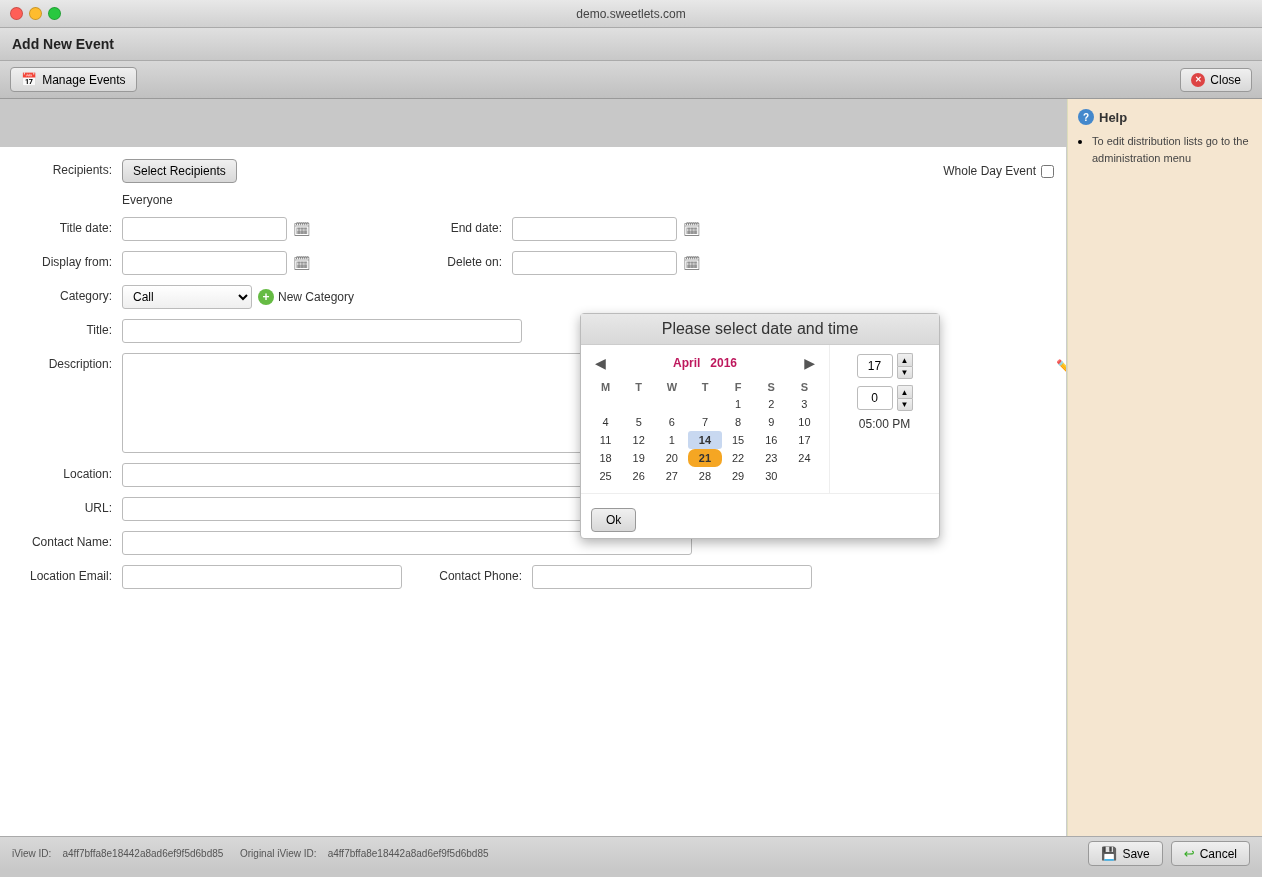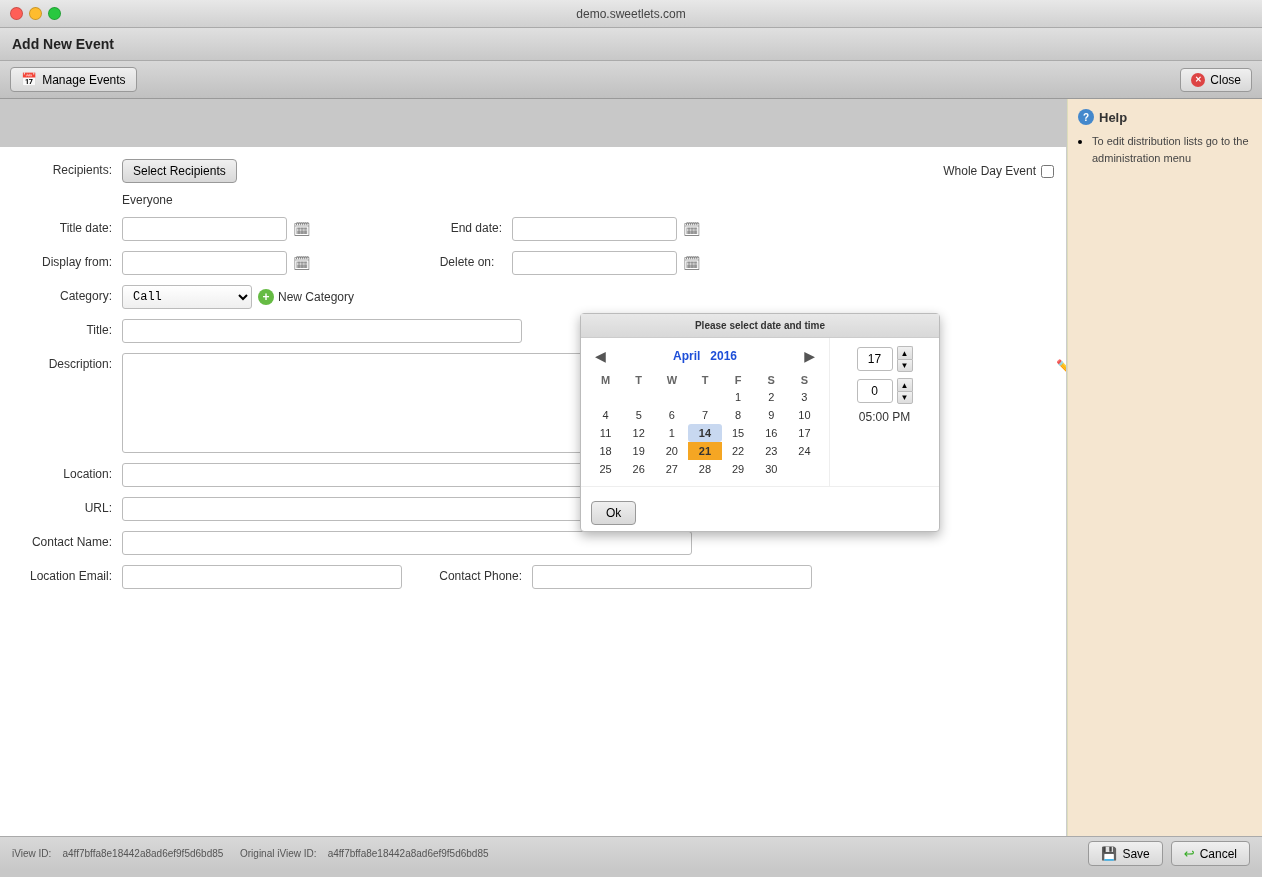--- a/index.html
+++ b/index.html
@@ -393,7 +393,7 @@
         <input type="text" class="date-input" style="">
         <button class="date-icon-btn">🗓</button>
       </div>
-      <div class="form-label" style="width:80px; text-align:center; padding-right:10px;">Delete on:</div>
+      <div class="form-label" style="width:80px; text-align:right; padding-right:10px;">Delete on:</div>
       <div class="form-content">
         <input type="text" class="date-input" style="">
         <button class="date-icon-btn">🗓</button>

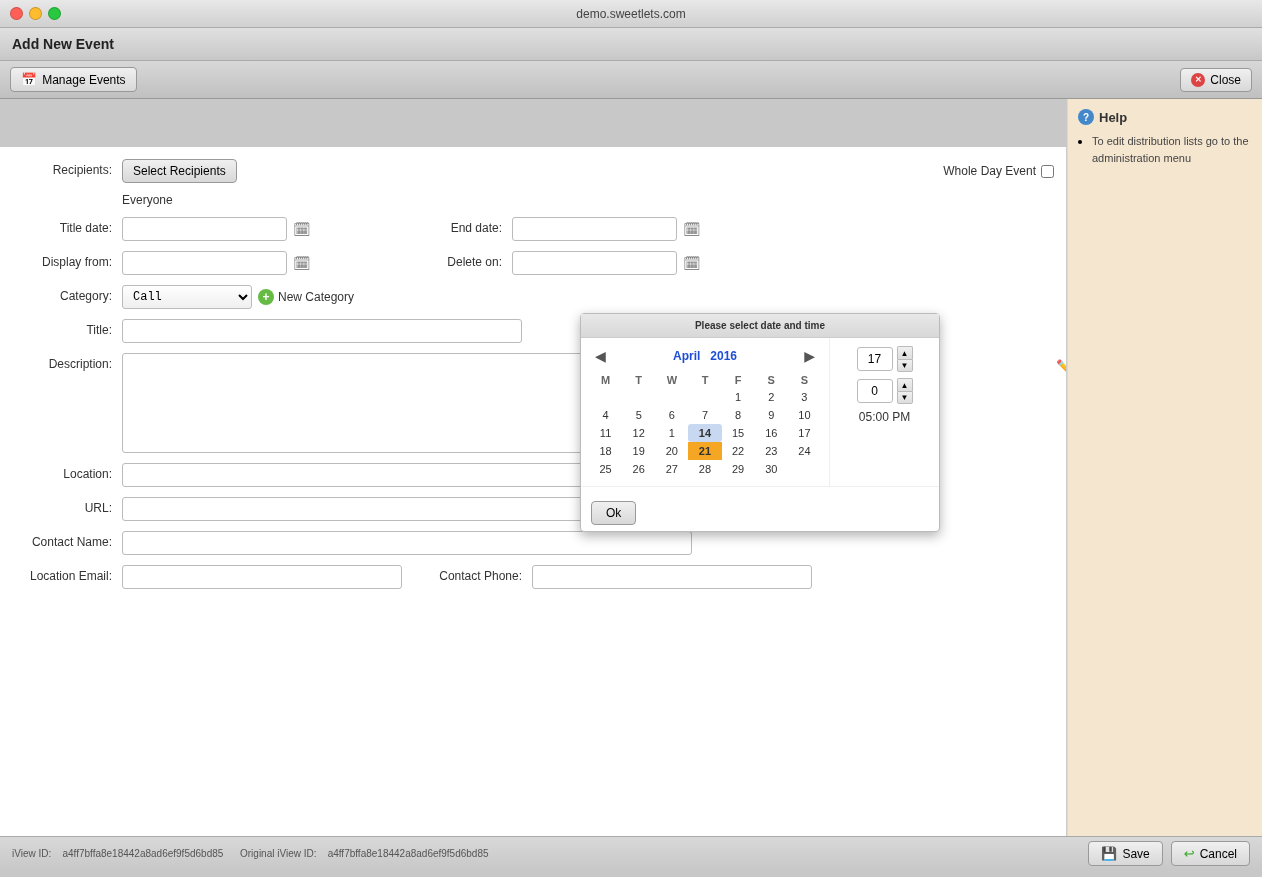--- a/index.html
+++ b/index.html
@@ -140,7 +140,6 @@
       height: 24px;
       width: 130px;
       cursor: pointer;
-      font-family: Liberation Mono, monospace;
     }
 
     .new-cat-btn {

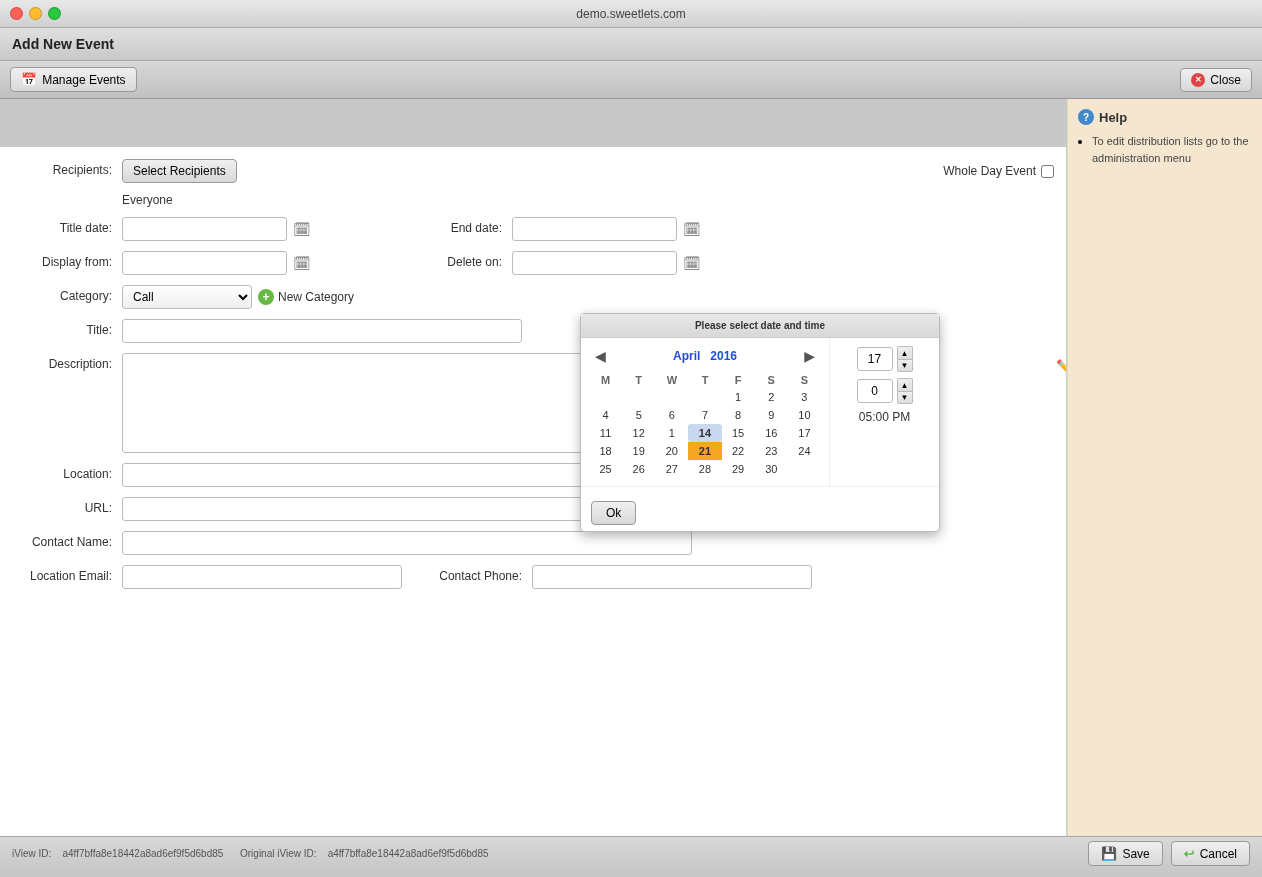--- a/index.html
+++ b/index.html
@@ -209,8 +209,8 @@
       border-bottom: 1px solid #ccc;
       padding: 6px 10px;
       text-align: center;
-      font-size: 10px;
-      font-weight: bold;
+      font-size: 16px;
+      font-weight: normal;
       color: #333;
     }
     .cal-body { display: flex; gap: 0; }

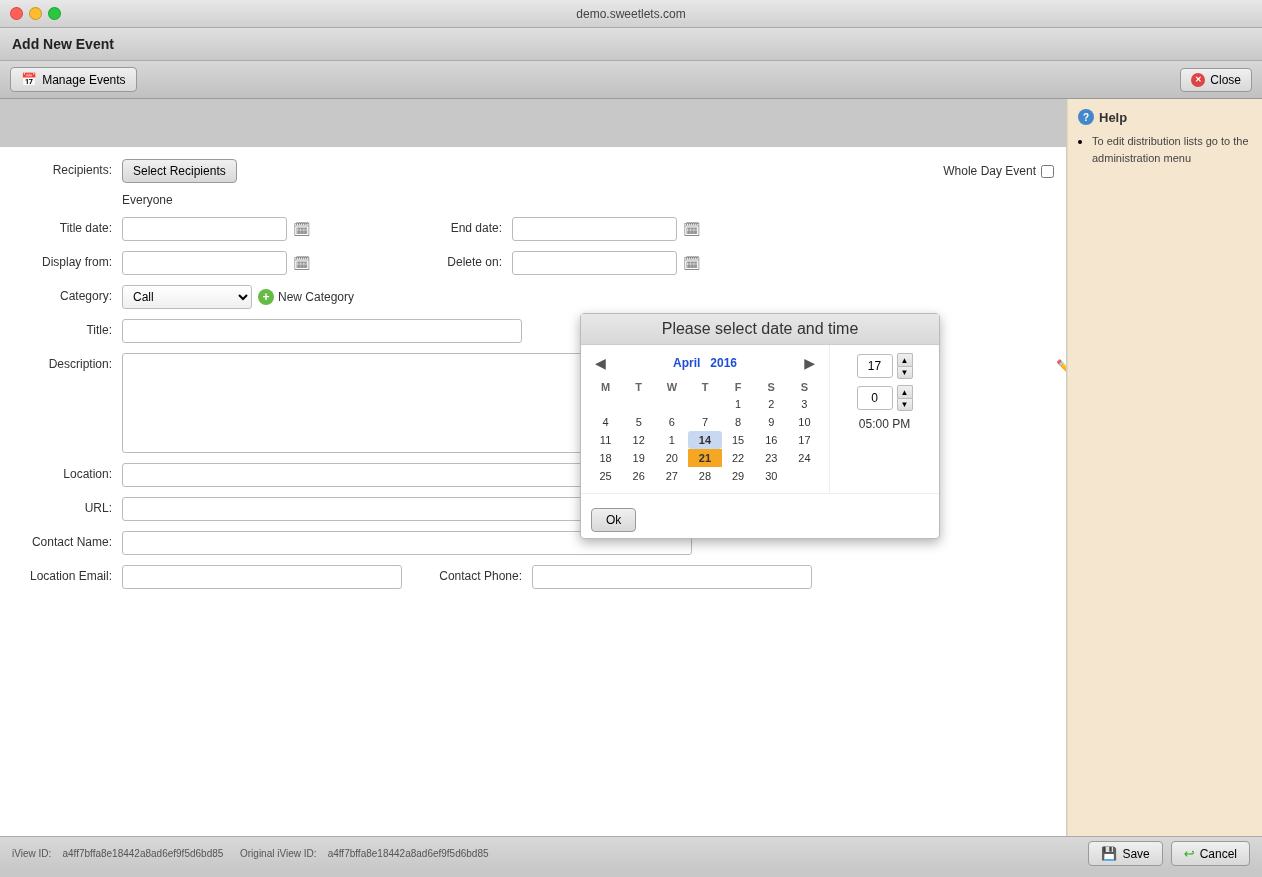--- a/index.html
+++ b/index.html
@@ -226,7 +226,7 @@
     .cal-nav-btn {
       background: none; border: none; cursor: pointer; font-size: 14px; color: #555; padding: 2px 6px;
     }
-    .cal-month-year { font-size: 12px; font-weight: bold; color: #1d4ed8; }
+    .cal-month-year { font-size: 12px; font-weight: bold; color: #be185d; }
 
     .cal-grid { width: 100%; border-collapse: collapse; }
     .cal-grid th { font-size: 11px; color: #666; text-align: center; padding: 2px 4px; font-weight: 600; }

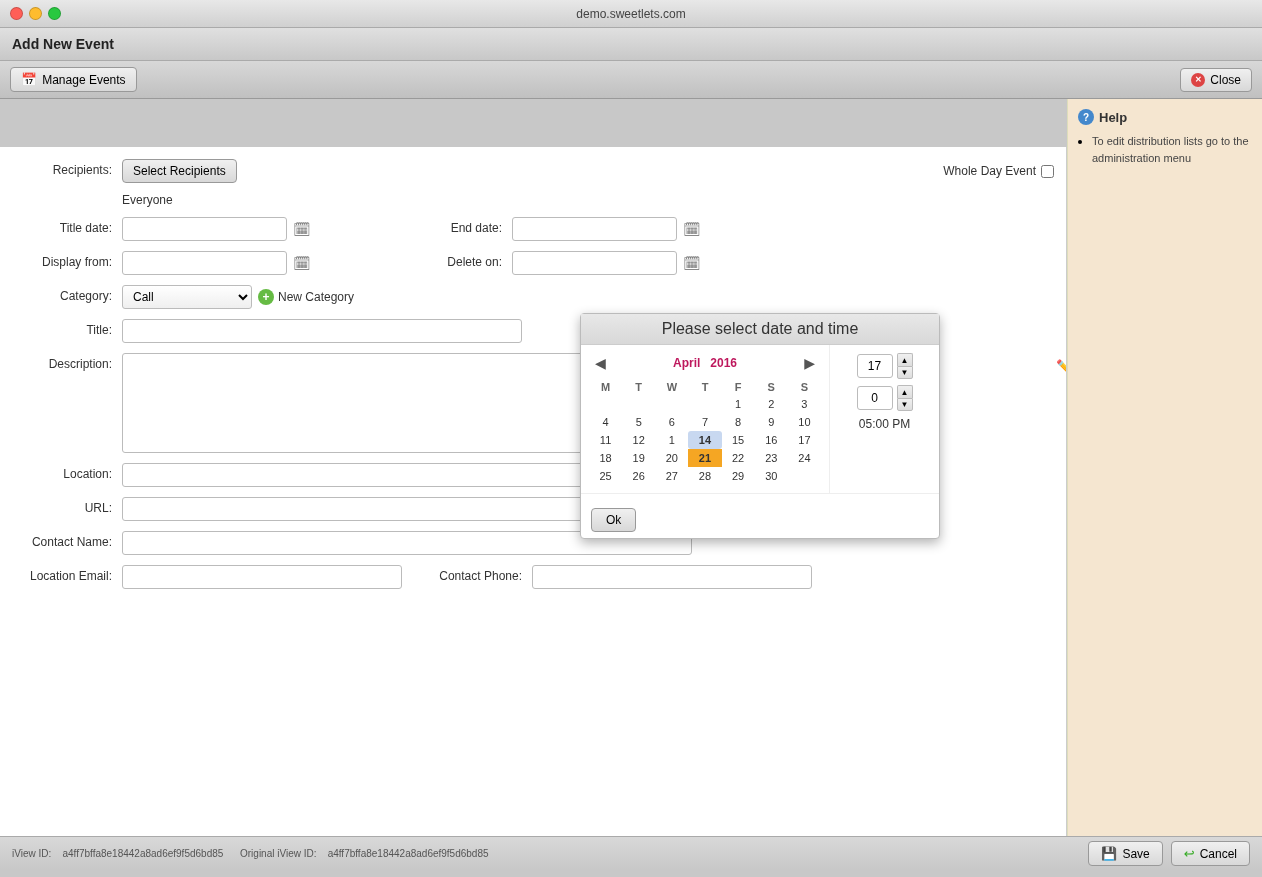--- a/index.html
+++ b/index.html
@@ -231,7 +231,7 @@
     .cal-grid { width: 100%; border-collapse: collapse; }
     .cal-grid th { font-size: 11px; color: #666; text-align: center; padding: 2px 4px; font-weight: 600; }
     .cal-grid td { text-align: center; padding: 3px 4px; font-size: 11px; cursor: pointer; color: #333; }
-    .cal-today { background: #f5a623 !important; border-radius: 0; color: #333 !important; font-weight: bold; }
+    .cal-today { background: #f5a623 !important; border-radius: 7px; color: #333 !important; font-weight: bold; }
     .cal-selected { background: #c8d8f0 !important; border-radius: 3px; font-weight: bold; }
 
     .time-spinner {

